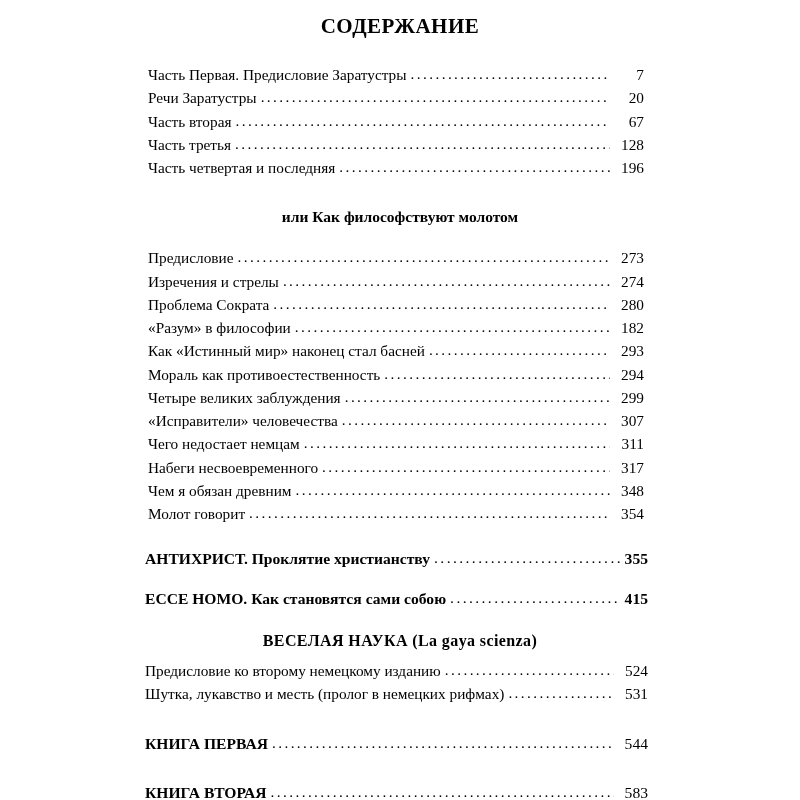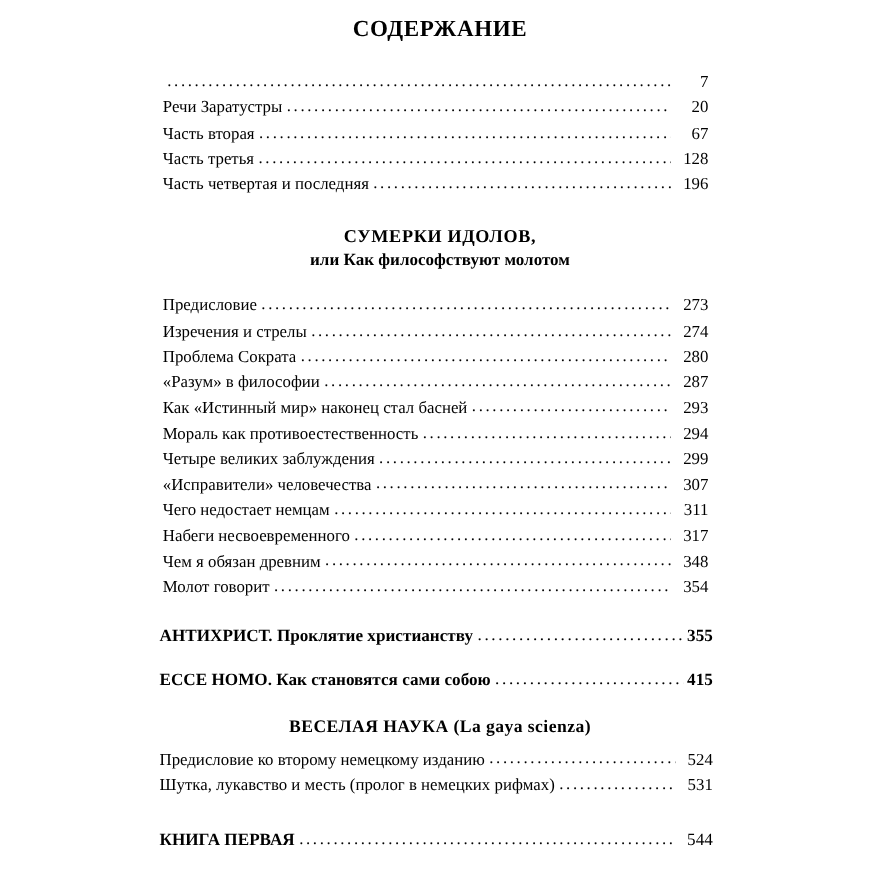--- a/index.html
+++ b/index.html
@@ -129,6 +129,7 @@
 
   <div class="entries">
     <div class="entry">
+      <span class="label">Часть Первая. Предисловие Заратустры</span>
       <span class="dots">...................................................................................</span>
       <span class="page-no">7</span>
     </div>

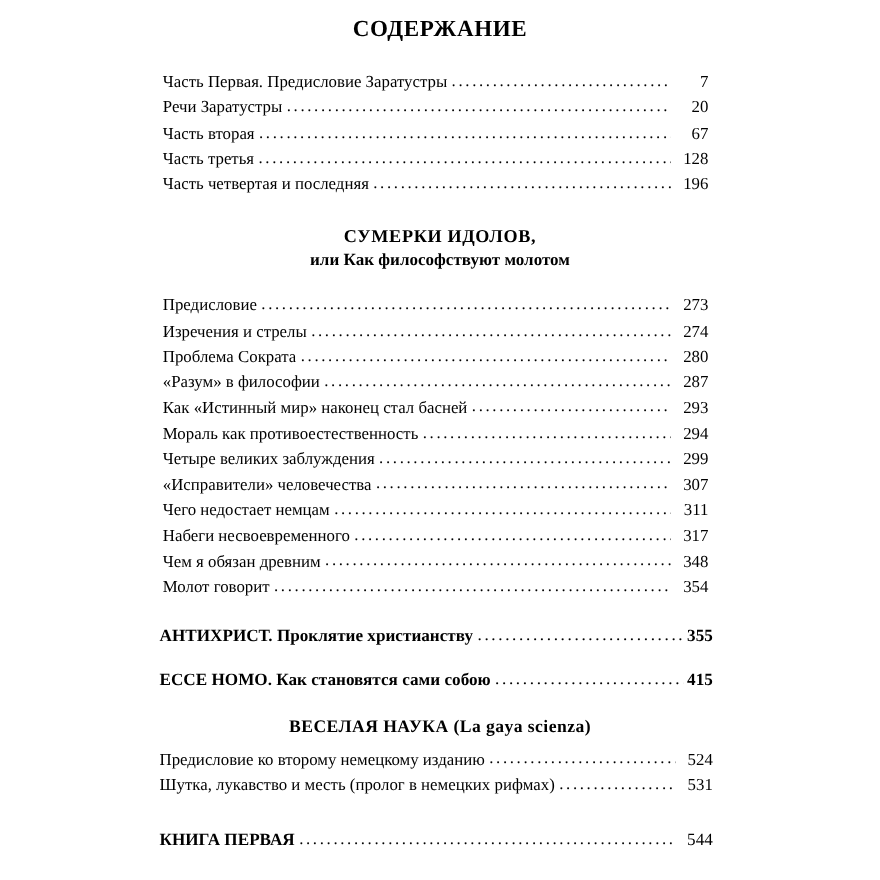--- a/index.html
+++ b/index.html
@@ -158,7 +158,6 @@
   <div class="section-gap-2"></div>
 
   <div class="section-head">
-    <span class="line1">СУМЕРКИ ИДОЛОВ,</span>
     <span class="line2">или Как философствуют молотом</span>
   </div>
   <div class="section-gap-3"></div>

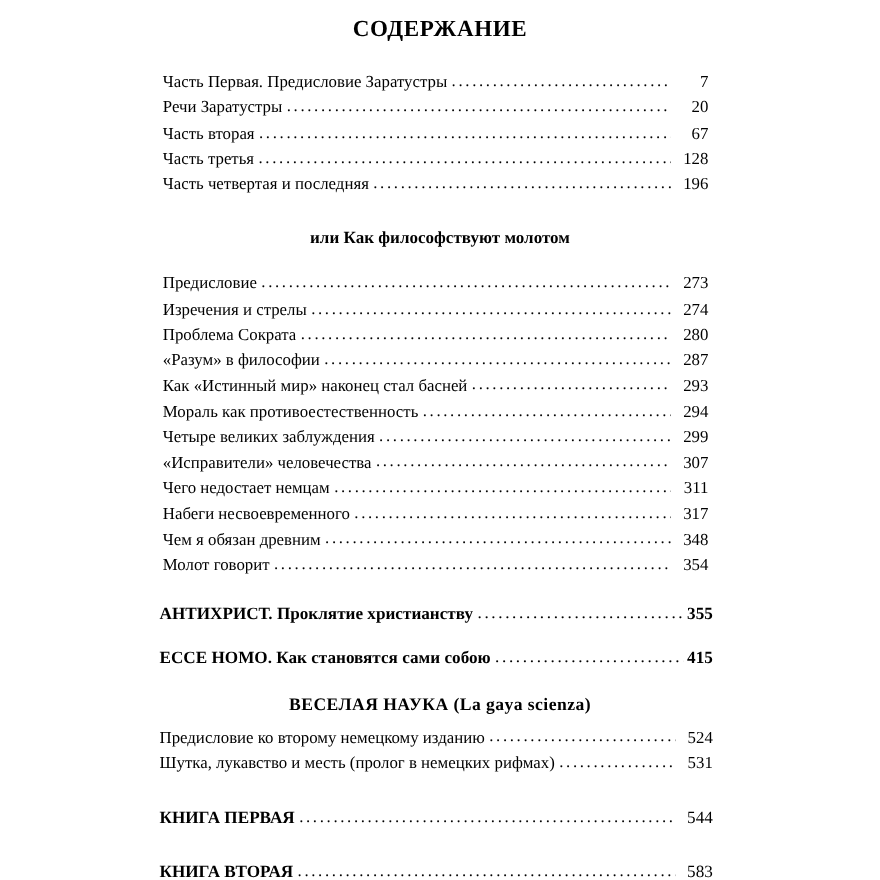--- a/index.html
+++ b/index.html
@@ -181,7 +181,7 @@
     <div class="entry">
       <span class="label">«Разум» в философии</span>
       <span class="dots">...................................................................................</span>
-      <span class="page-no">287</span>
+      <span class="page-no">182</span>
     </div>
     <div class="entry">
       <span class="label">Как «Истинный мир» наконец стал басней</span>

